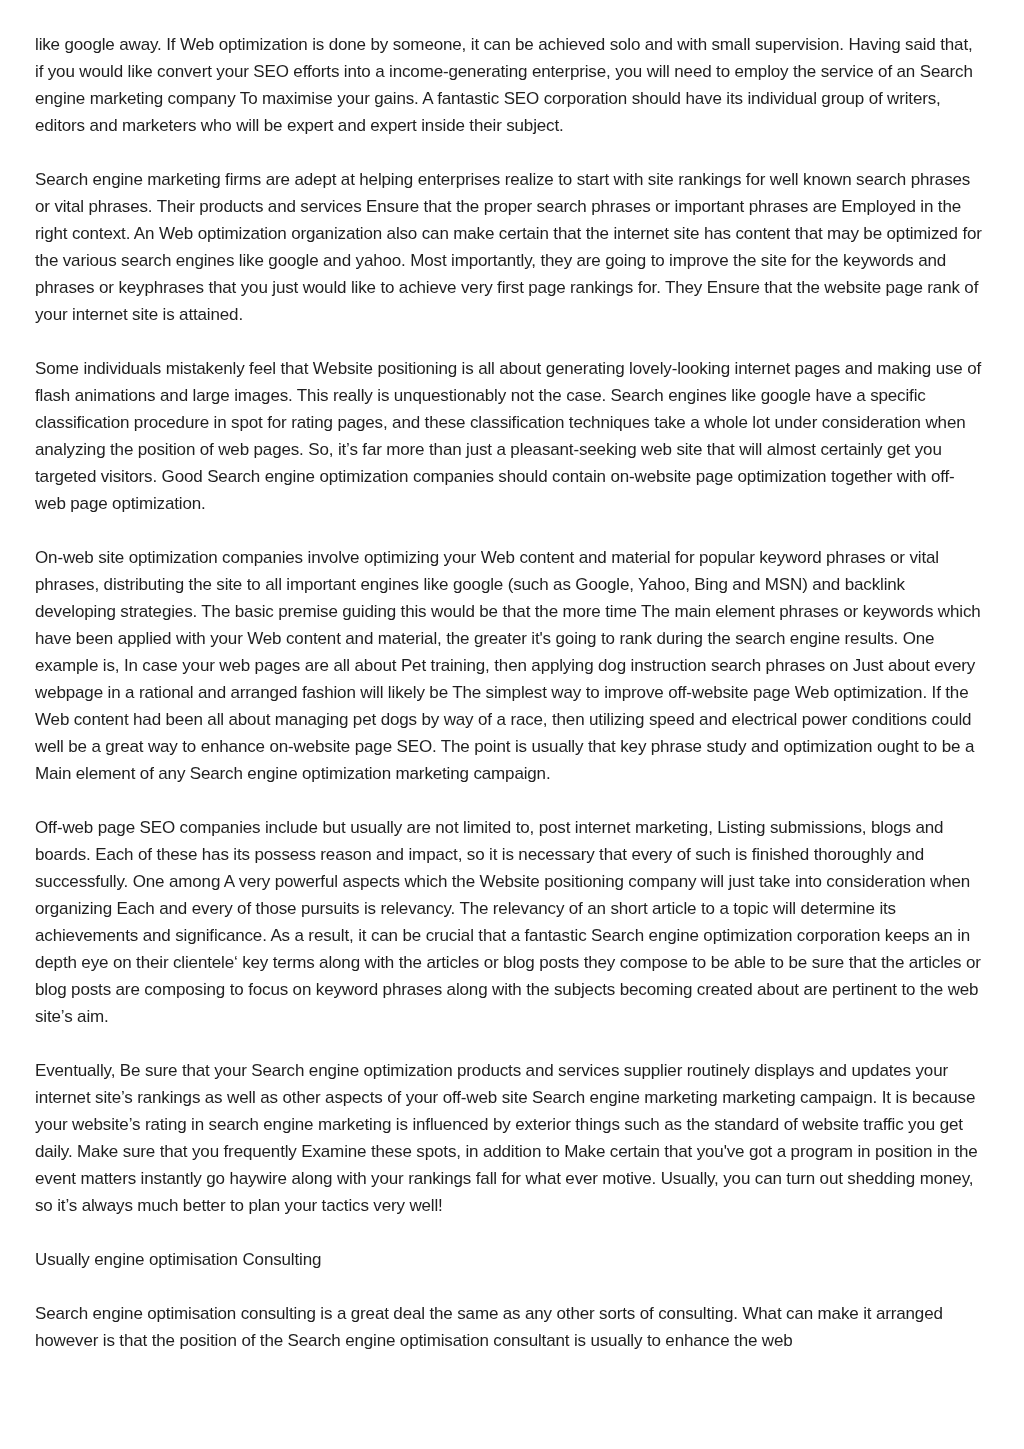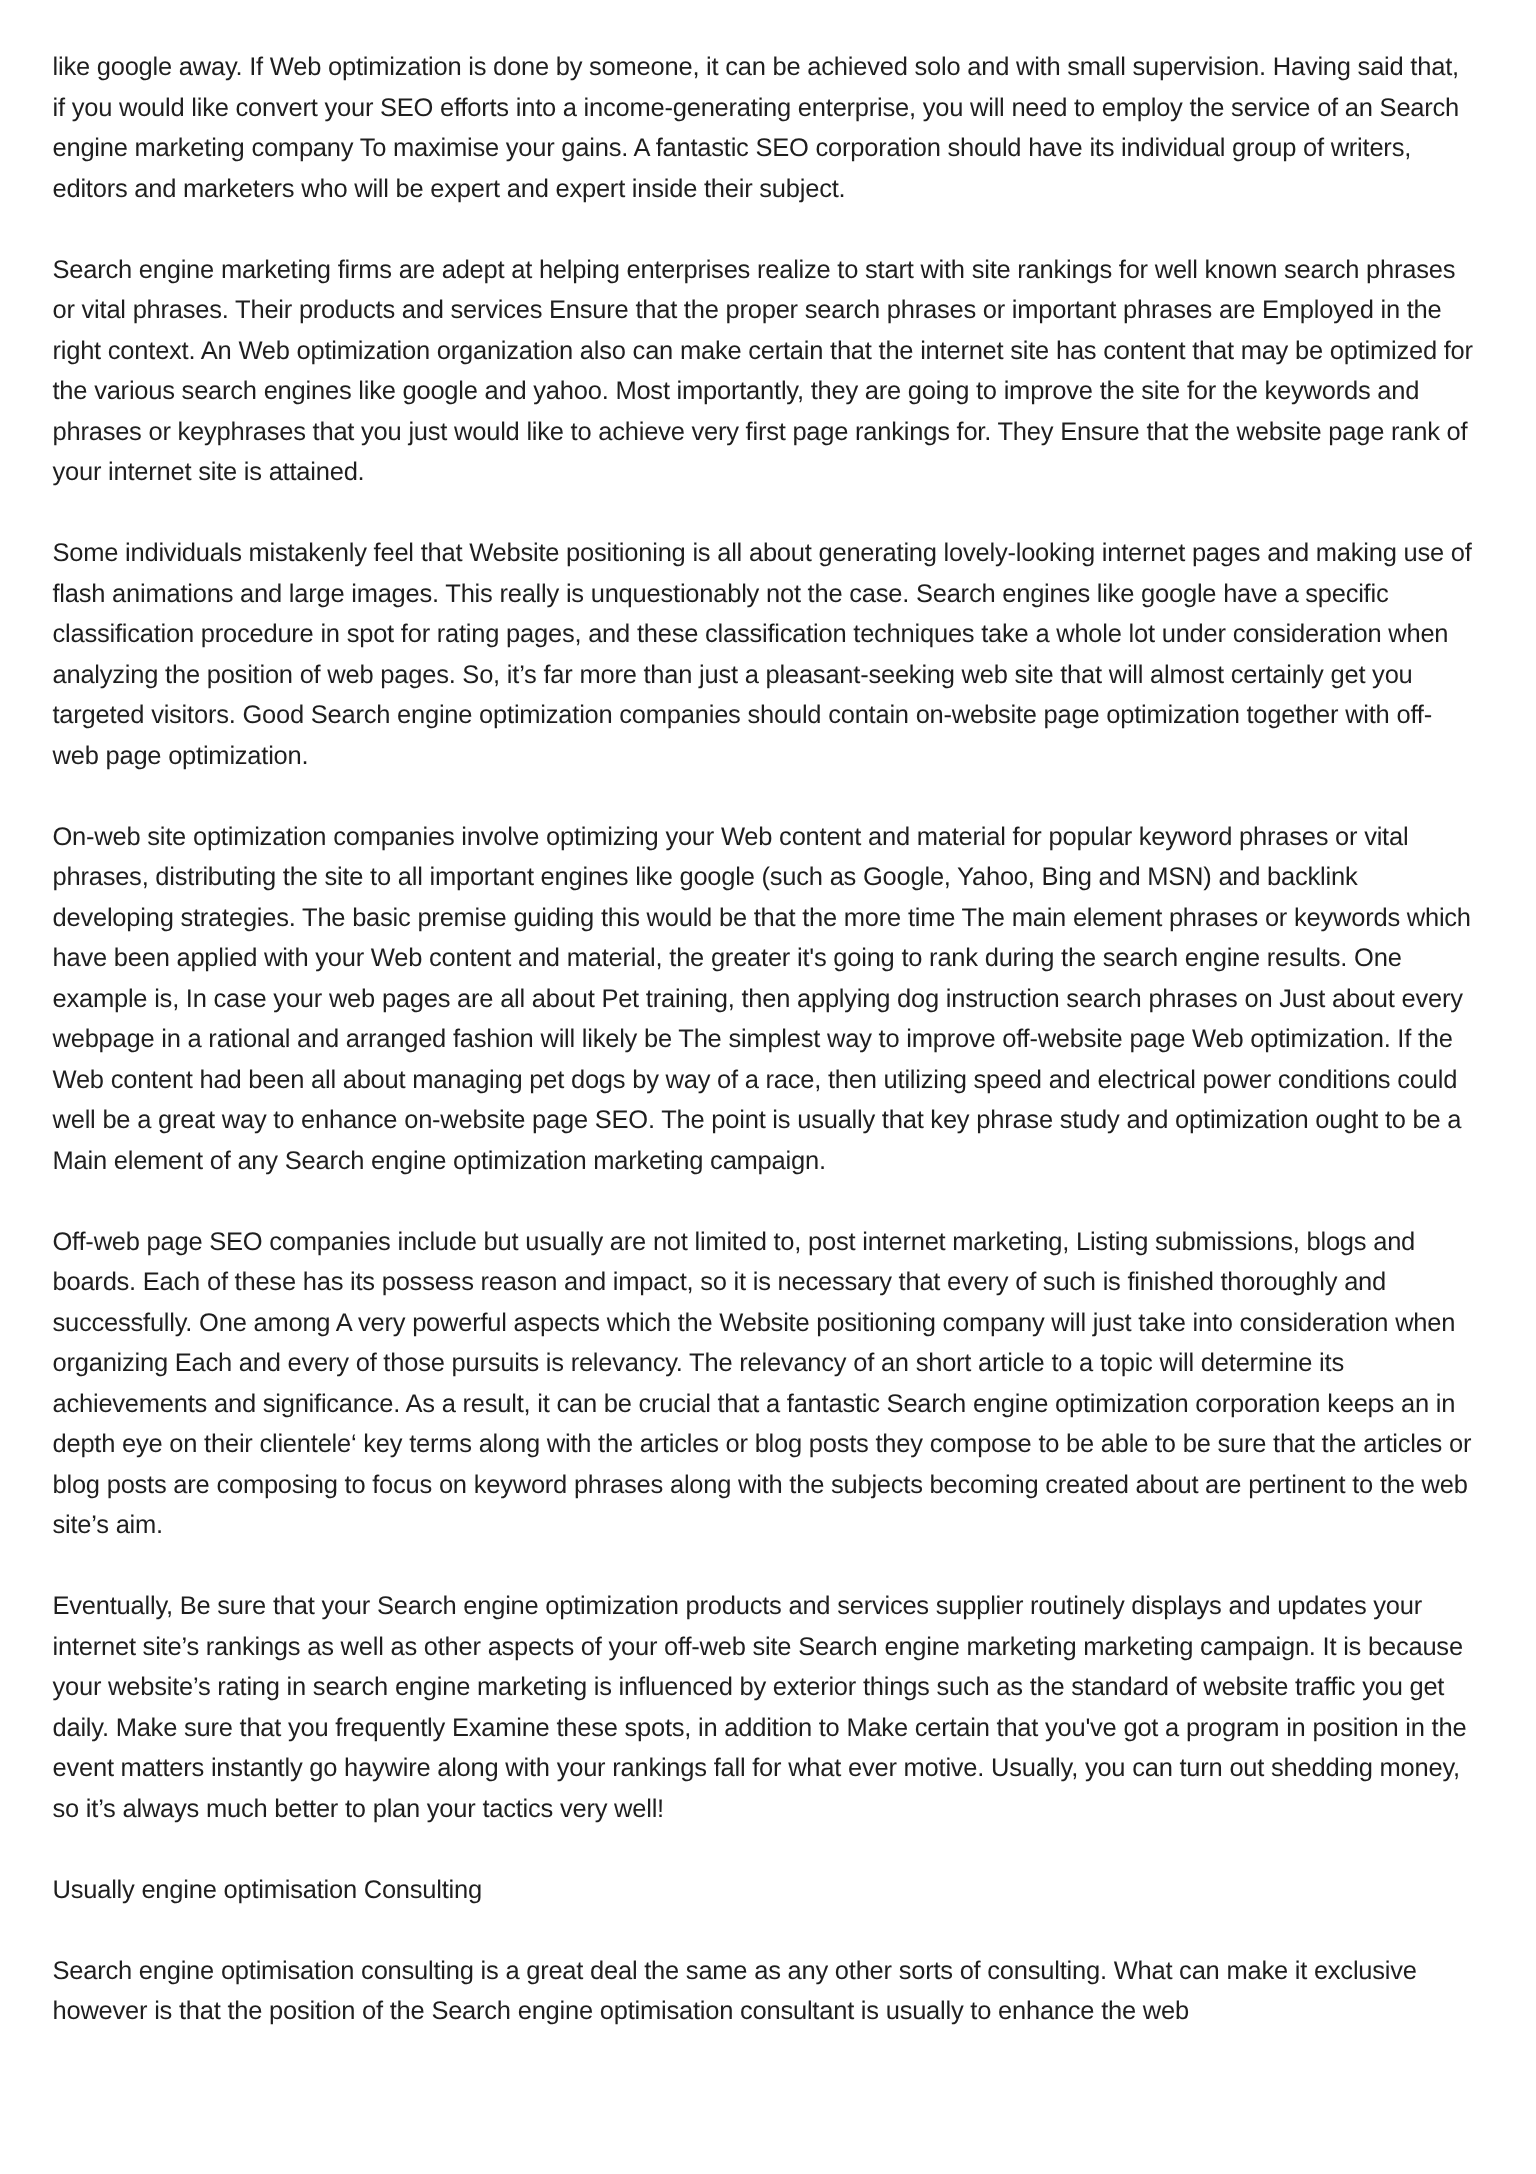--- a/index.html
+++ b/index.html
@@ -45,7 +45,7 @@
   <p class="para">Off-web page SEO companies include but usually are not limited to, post internet marketing, Listing submissions, blogs and boards. Each of these has its possess reason and impact, so it is necessary that every of such is finished thoroughly and successfully. One among A very powerful aspects which the Website positioning company will just take into consideration when organizing Each and every of those pursuits is relevancy. The relevancy of an short article to a topic will determine its achievements and significance. As a result, it can be crucial that a fantastic Search engine optimization corporation keeps an in depth eye on their clientele‘ key terms along with the articles or blog posts they compose to be able to be sure that the articles or blog posts are composing to focus on keyword phrases along with the subjects becoming created about are pertinent to the web site’s aim.</p>
   <p class="para">Eventually, Be sure that your Search engine optimization products and services supplier routinely displays and updates your internet site’s rankings as well as other aspects of your off-web site Search engine marketing marketing campaign. It is because your website’s rating in search engine marketing is influenced by exterior things such as the standard of website traffic you get daily. Make sure that you frequently Examine these spots, in addition to Make certain that you've got a program in position in the event matters instantly go haywire along with your rankings fall for what ever motive. Usually, you can turn out shedding money, so it’s always much better to plan your tactics very well!</p>
   <p class="para section-heading">Usually engine optimisation Consulting</p>
-  <p class="para">Search engine optimisation consulting is a great deal the same as any other sorts of consulting. What can make it exclusive however is that the position of the Search engine optimisation consultant is usually to enhance the web</p>
+  <p class="para">Search engine optimisation consulting is a great deal the same as any other sorts of consulting. What can make it arranged however is that the position of the Search engine optimisation consultant is usually to enhance the web</p>
 </div>
 
 </body></html>

